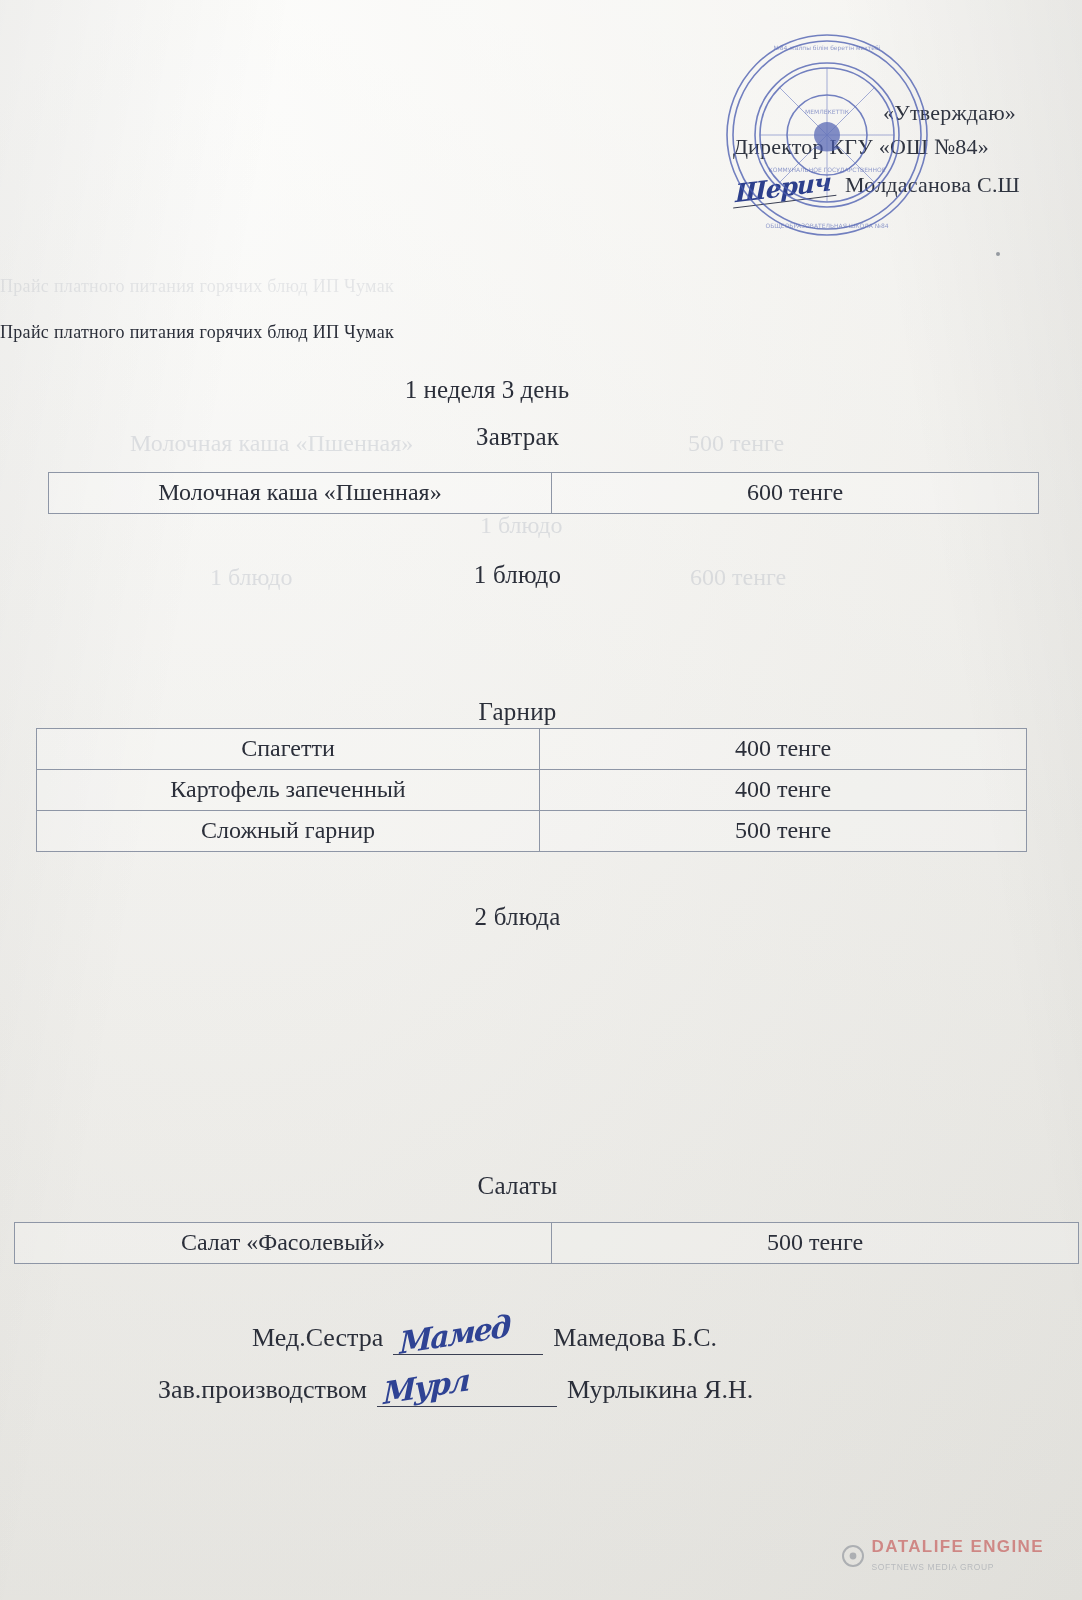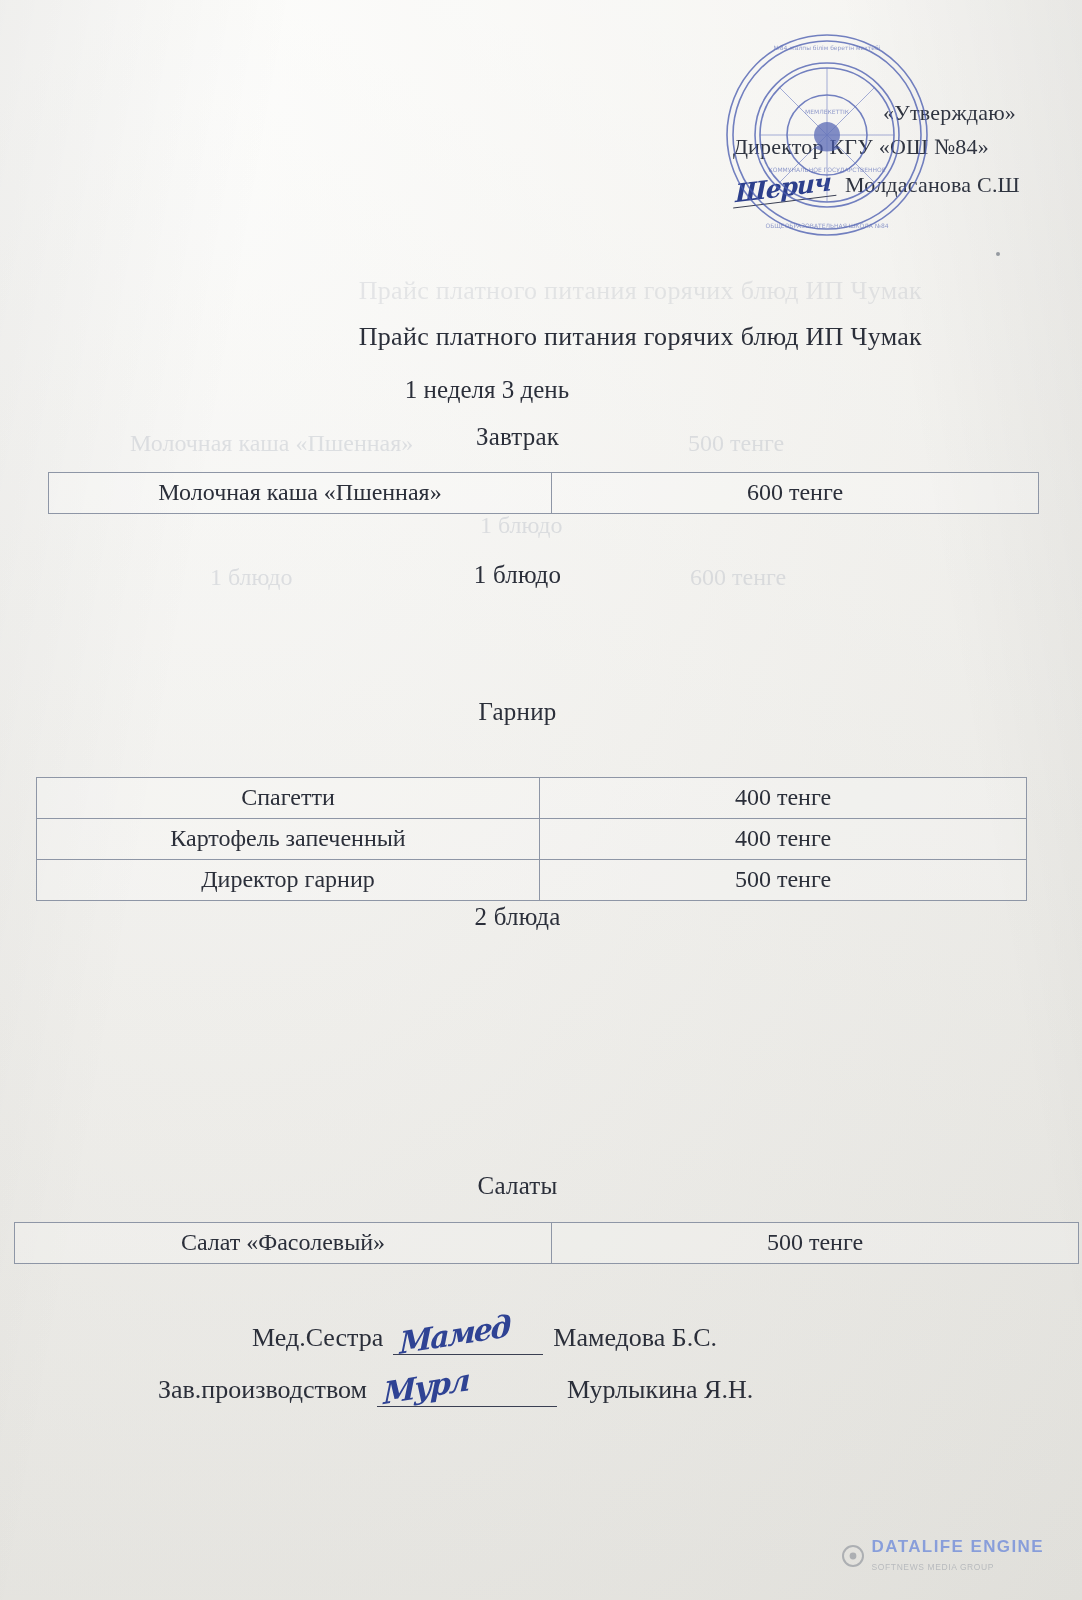--- a/index.html
+++ b/index.html
@@ -94,8 +94,8 @@
     top: 322px;
     left: 0;
     width: 922px;
-    text-align: right;
-    font-size: 26px;
+    text-align: left;
+    font-size: 18px;
     letter-spacing: 0.3px;
   }
   .doc-title.ghost {

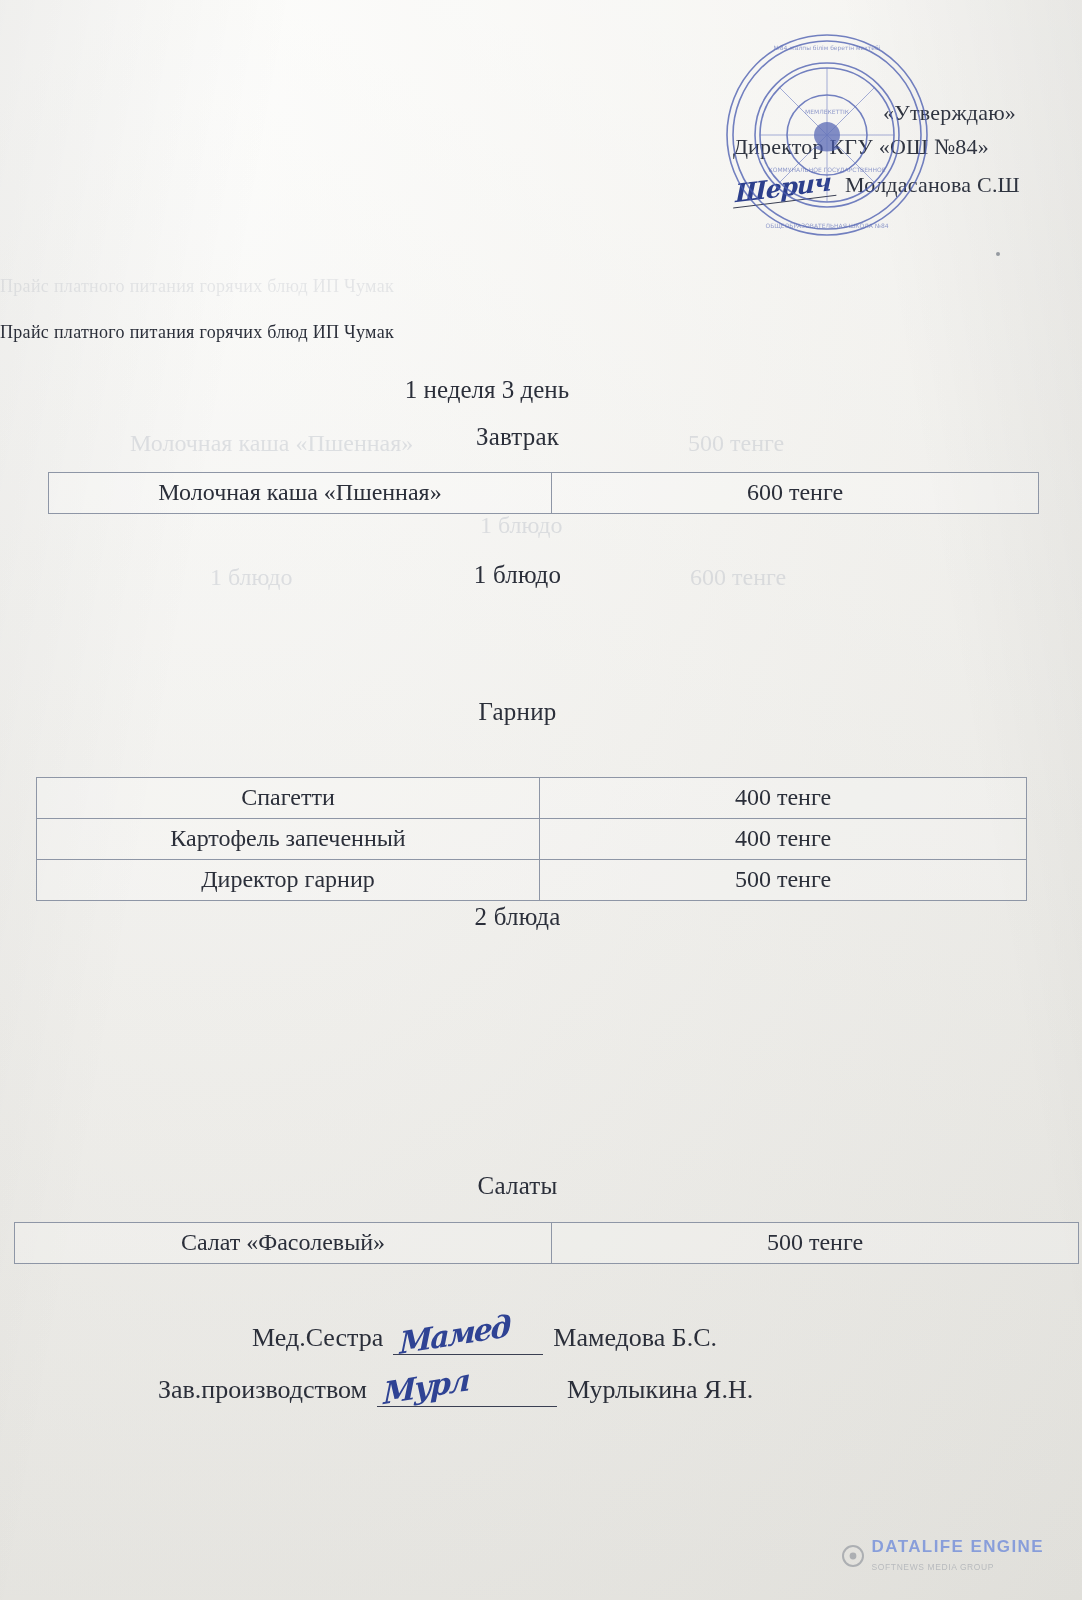--- a/index.html
+++ b/index.html
@@ -279,7 +279,7 @@
   <div class="section-head" style="top:561px;">1 блюдо</div>
 
   <div class="section-head" style="top:698px;">Гарнир</div>
-  <table class="menu" style="top:777px;left:36px;">
+  <table class="menu" style="top:728px;left:36px;">
     <tbody>
         <tr>
       <td class="name">Спагетти</td>

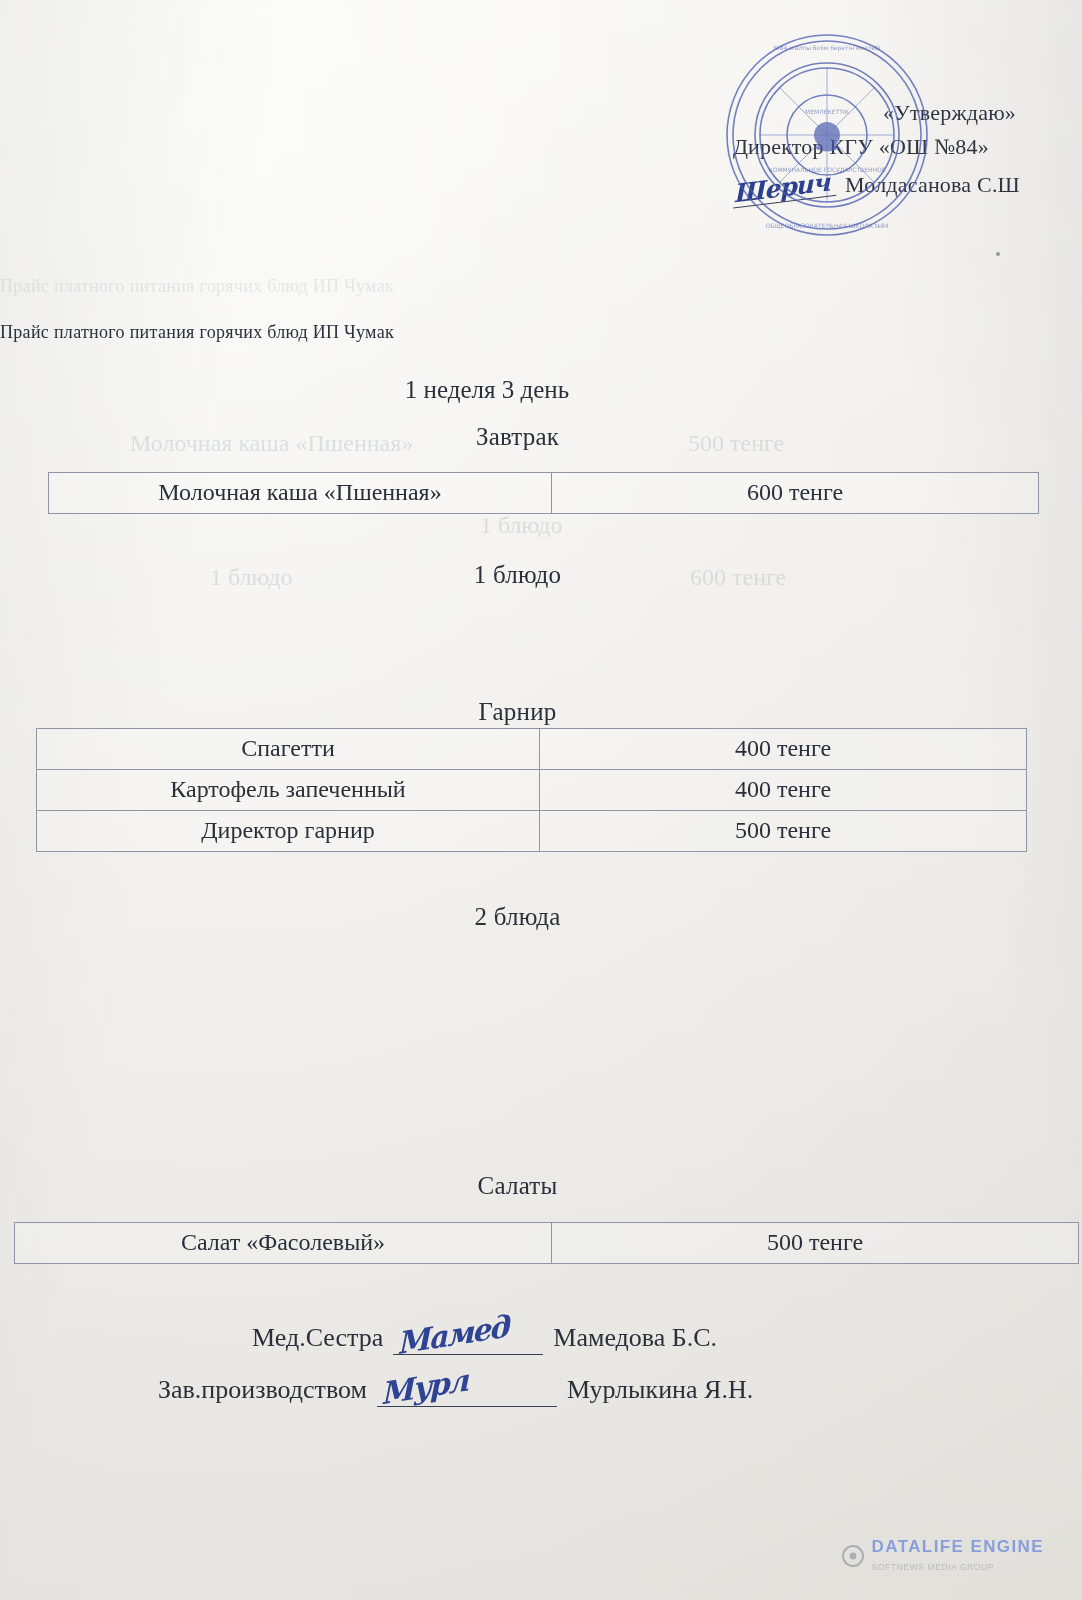--- a/index.html
+++ b/index.html
@@ -290,7 +290,7 @@
       <td class="price">400 тенге</td>
     </tr>
     <tr>
-      <td class="name">Директор гарнир</td>
+      <td class="name">Сложный гарнир</td>
       <td class="price">500 тенге</td>
     </tr>
   </tbody>

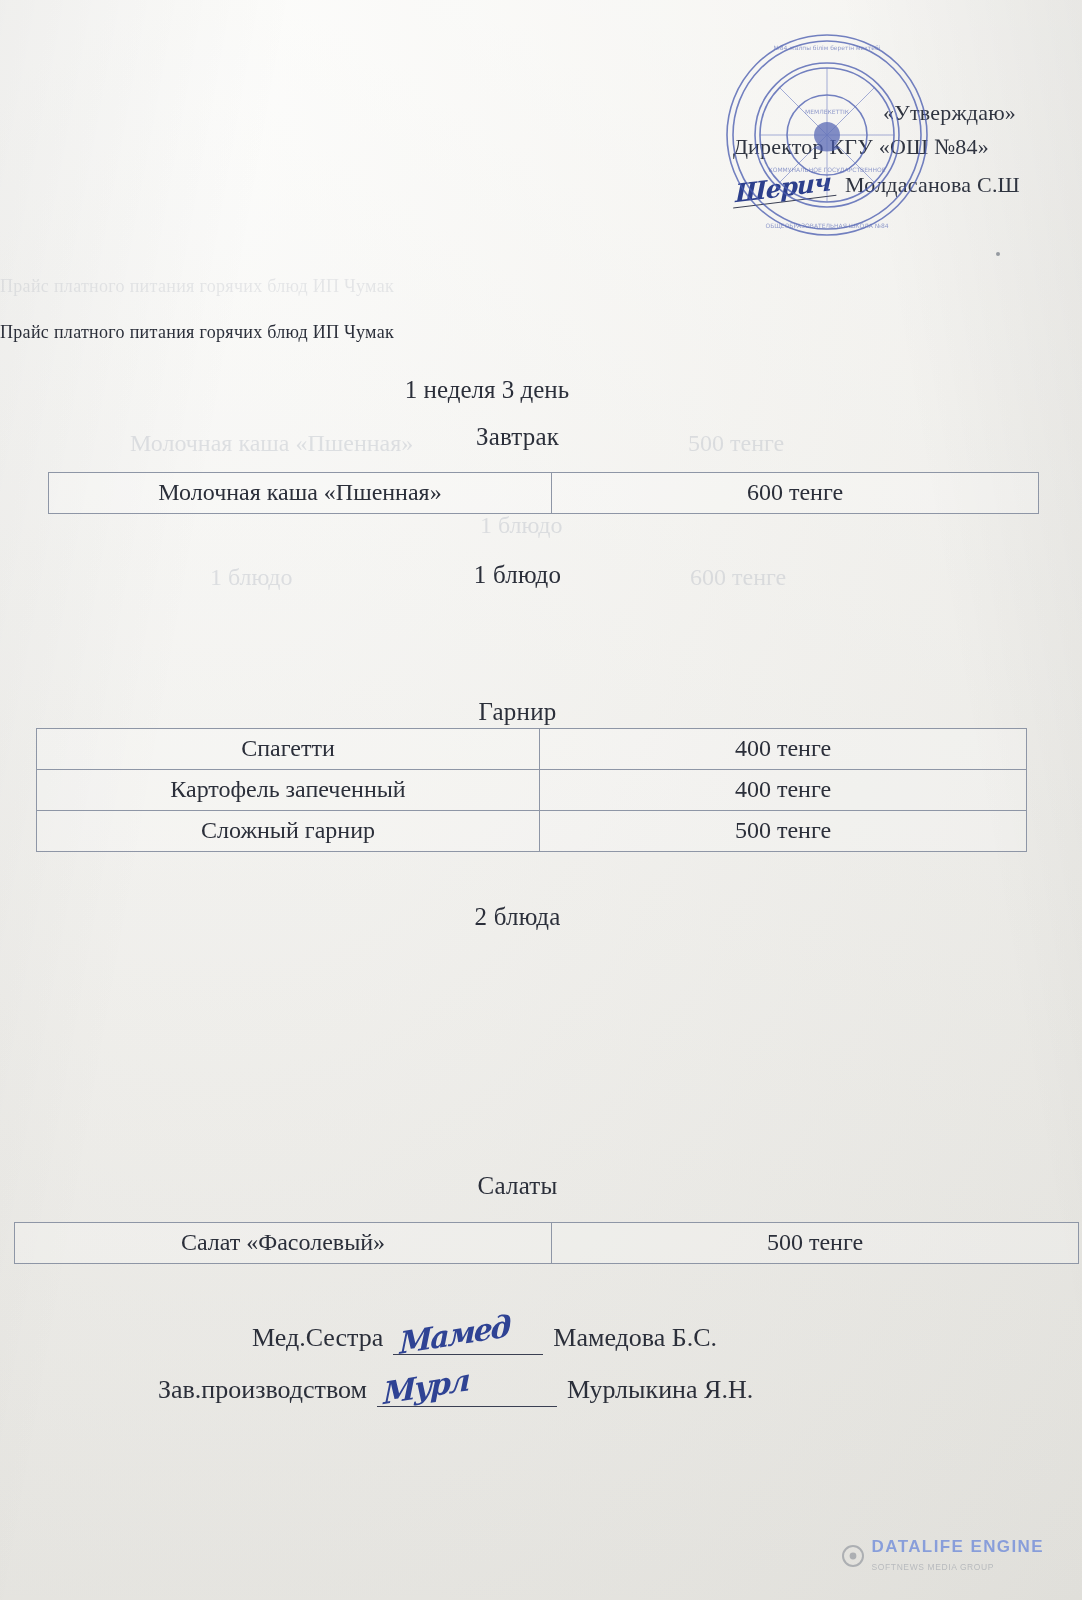--- a/index.html
+++ b/index.html
@@ -193,7 +193,7 @@
     font-size: 17px;
     font-weight: bold;
     letter-spacing: 1.4px;
-    color: #1d4ed8;
+    color: #b91c1c;
     line-height: 1;
   }
   .watermark .wm-sub {

